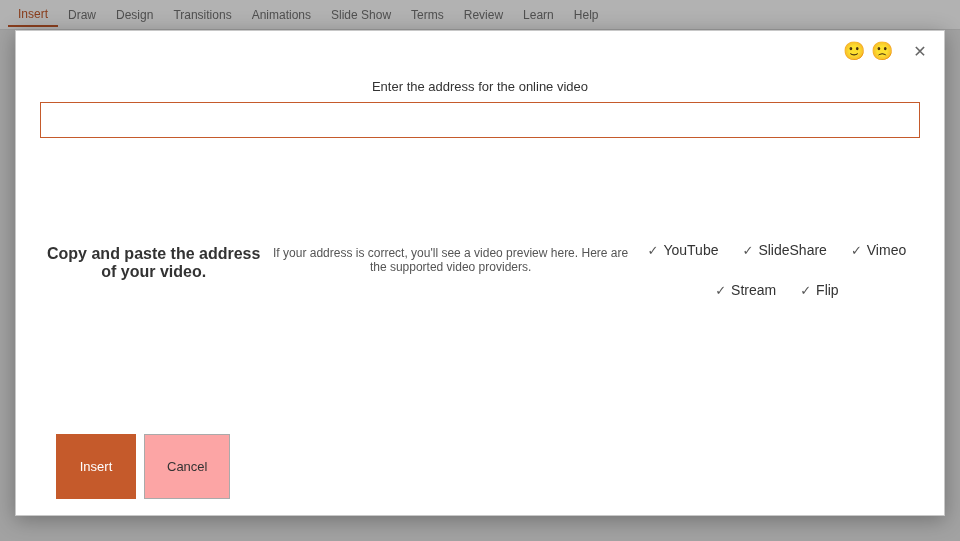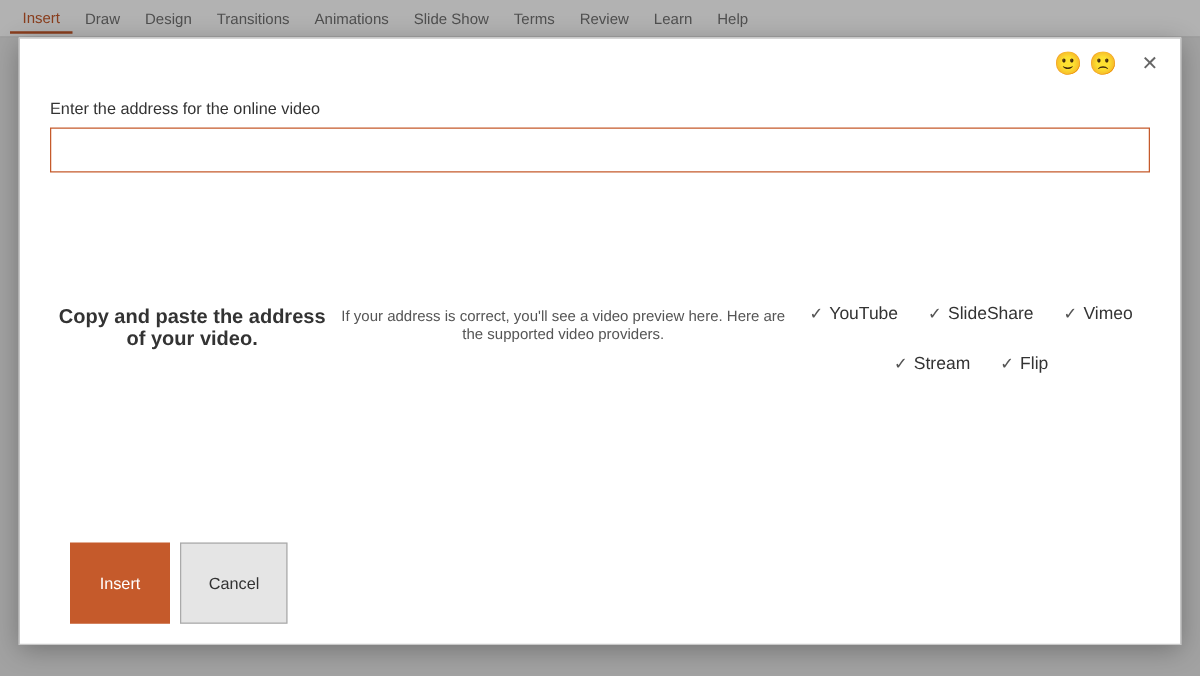--- a/index.html
+++ b/index.html
@@ -100,6 +100,7 @@
       padding: 12px 24px 20px;
       display: flex;
       flex-direction: column;
+      align-items: center;
     }
 
     .input-label {

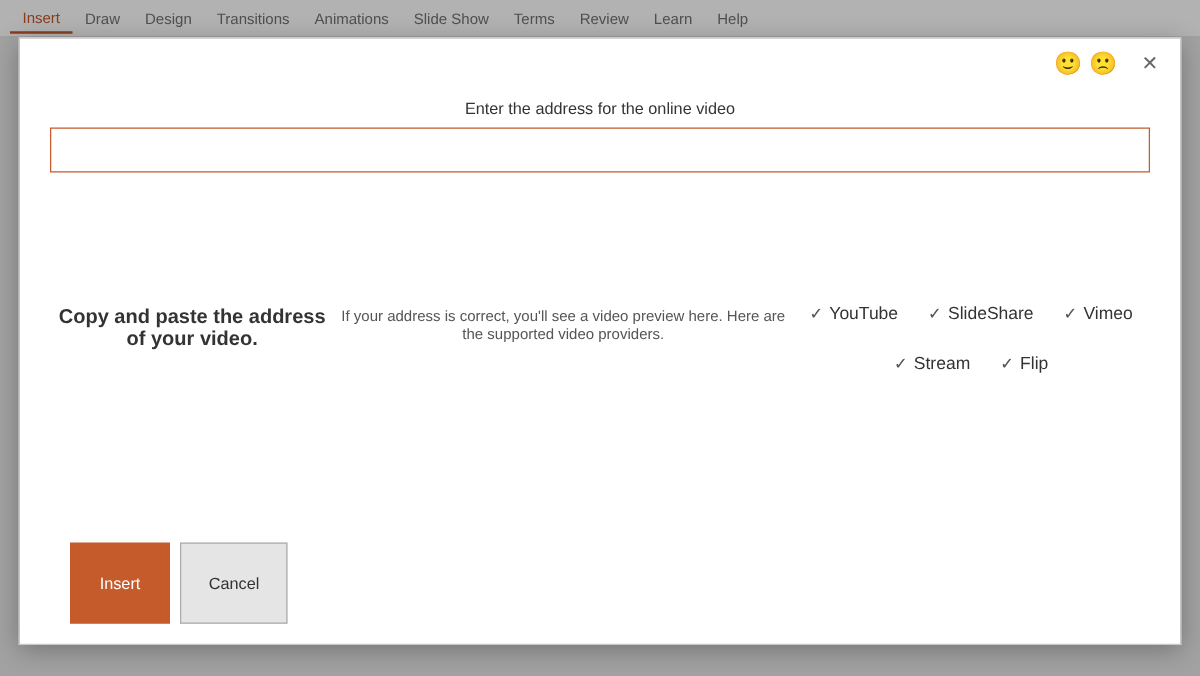--- a/index.html
+++ b/index.html
@@ -200,7 +200,7 @@
     }
 
     .btn-cancel {
-      background: #e5e5e5;
+      background: #fca5a5;
       color: #333;
       border: 1px solid #aaa;
       padding: 24px 22px;

